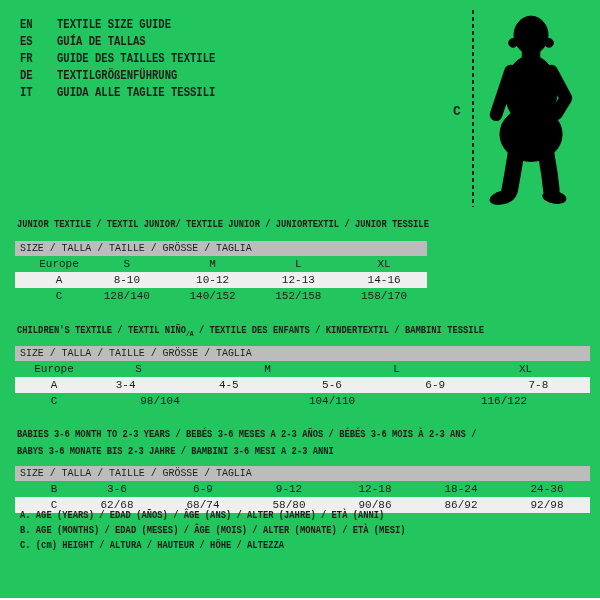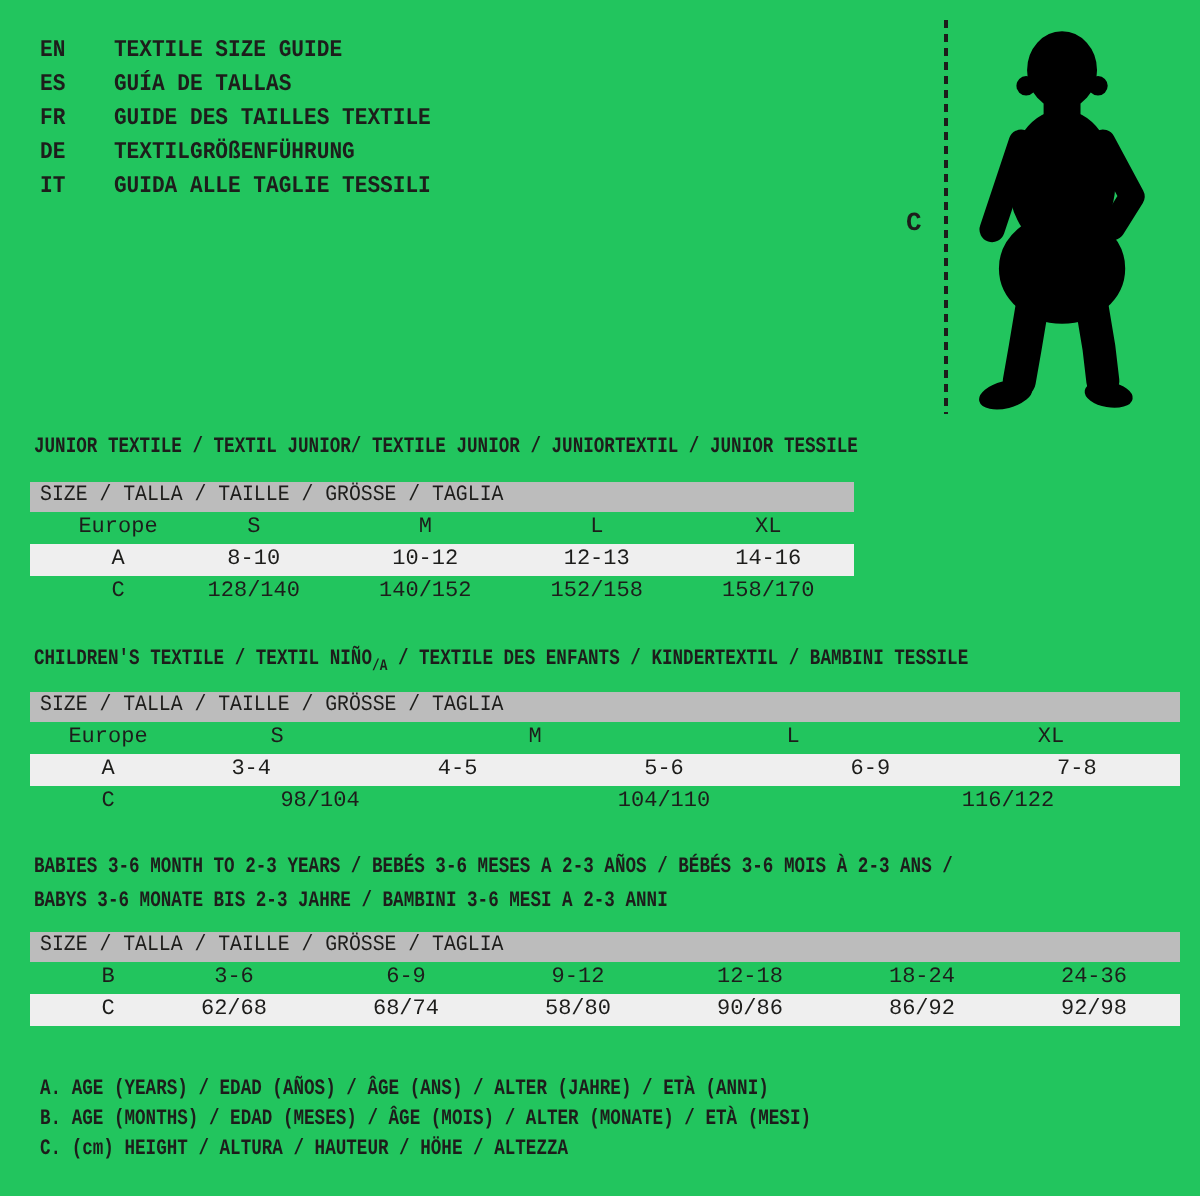--- a/index.html
+++ b/index.html
@@ -34,7 +34,7 @@
   .t-narrow .rlabel{width:50px;flex:0 0 50px;}
   .trow .cell{flex:1;text-align:center;}
   
-  .footnotes{position:absolute;left:20px;top:538px;}
+  .footnotes{position:absolute;left:20px;top:508px;}
   .footnote{height:15px;line-height:15px;font-weight:bold;font-size:11px;
     transform:scaleX(0.8);transform-origin:0 50%;white-space:nowrap;}
 </style>

